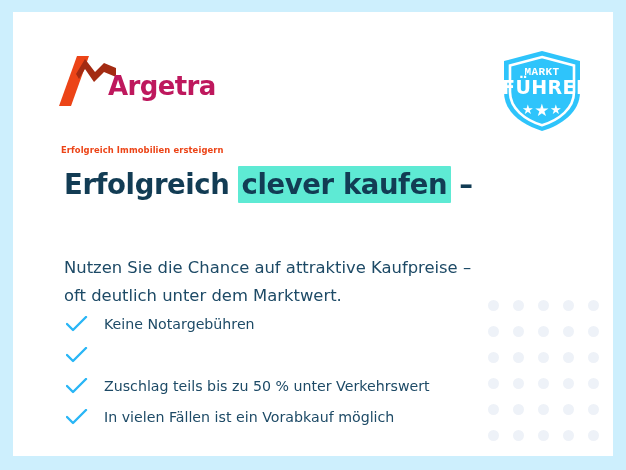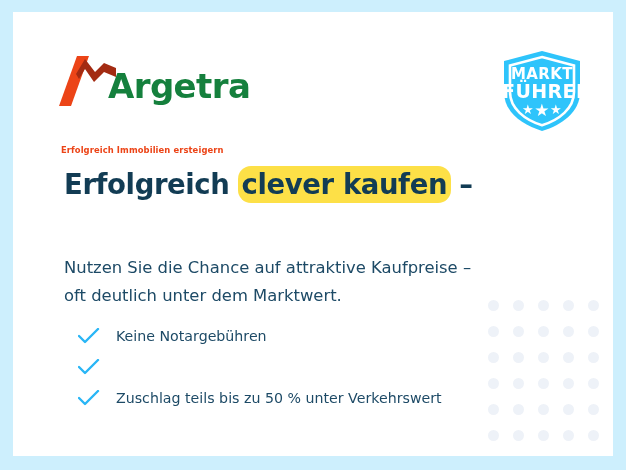--- a/index.html
+++ b/index.html
@@ -73,10 +73,10 @@
     left: 49px;
     top: 10px;
     font-family: "DejaVu Sans", sans-serif;
-    font-size: 34px;
+    font-size: 26px;
     font-weight: bold;
     letter-spacing: -0.6px;
-    color: #15803d;
+    color: #be185d;
     line-height: 40px;
   }
   .logo-tagline {

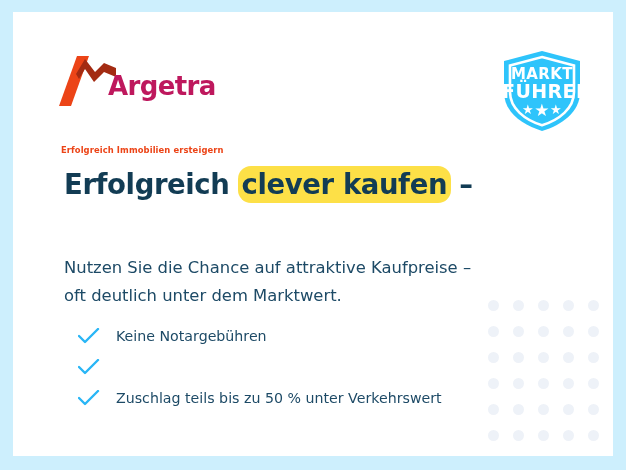--- a/index.html
+++ b/index.html
@@ -113,7 +113,7 @@
     letter-spacing: 0.4px;
     pointer-events: none;
   }
-  .badge-text .l1 { font-size: 15px; display: block; }
+  .badge-text .l1 { font-size: 11px; display: block; font-family: Liberation Mono, monospace; }
   .badge-text .l2 { font-size: 19px; display: block; }
   .badge-stars {
     position: absolute;

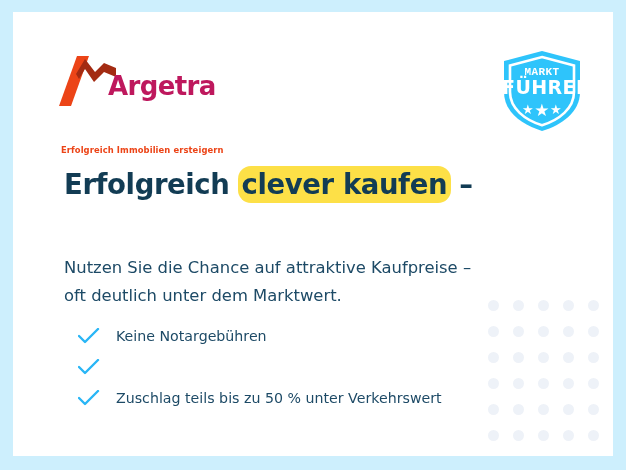--- a/index.html
+++ b/index.html
@@ -142,10 +142,10 @@
     letter-spacing: -0.4px;
   }
   .headline .hl {
-    background: #fde047;
+    background: #5eead4;
     padding: 2px 4px 3px 4px;
     margin: 0 -1px;
-    border-radius: 13px;
+    border-radius: 1px;
   }
   .headline .line2 { display: block; }
 

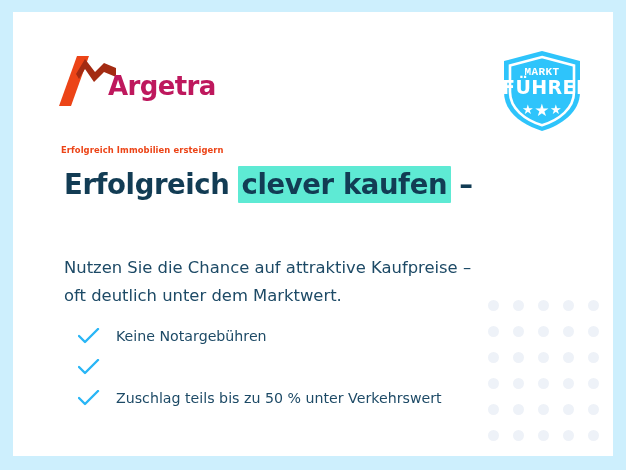--- a/index.html
+++ b/index.html
@@ -263,7 +263,7 @@
       <span>oft deutlich unter dem Marktwert.</span>
     </p>
 
-    <ul class="checklist" style="list-style:none;margin:12px;padding:0;">
+    <ul class="checklist" style="list-style:none;margin:0;padding:0;">
       <li class="check-item">
         <span class="check-icon">
           <svg width="22" height="16" viewBox="0 0 22 16" xmlns="http://www.w3.org/2000/svg">

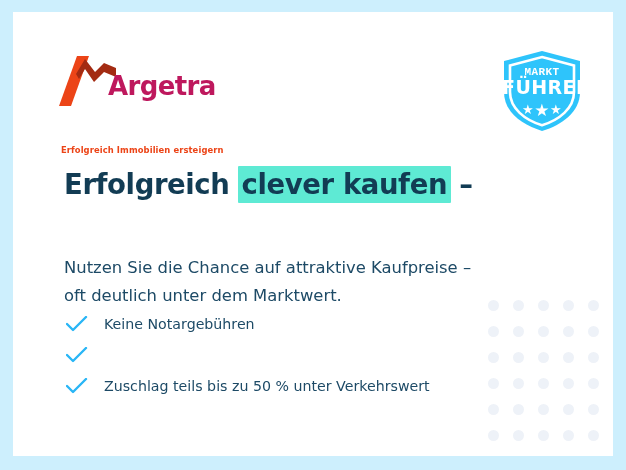--- a/index.html
+++ b/index.html
@@ -287,6 +287,14 @@
         </span>
         <span class="check-label">Zuschlag teils bis zu 50 % unter Verkehrswert</span>
       </li>
+      <li class="check-item">
+        <span class="check-icon">
+          <svg width="22" height="16" viewBox="0 0 22 16" xmlns="http://www.w3.org/2000/svg">
+            <polyline points="1,8 7,14 20,1" fill="none" stroke="#29b6f6" stroke-width="2.4" stroke-linecap="round" stroke-linejoin="round"></polyline>
+          </svg>
+        </span>
+        <span class="check-label">In vielen Fällen ist ein Vorabkauf möglich</span>
+      </li>
     </ul>
 
   </div>

